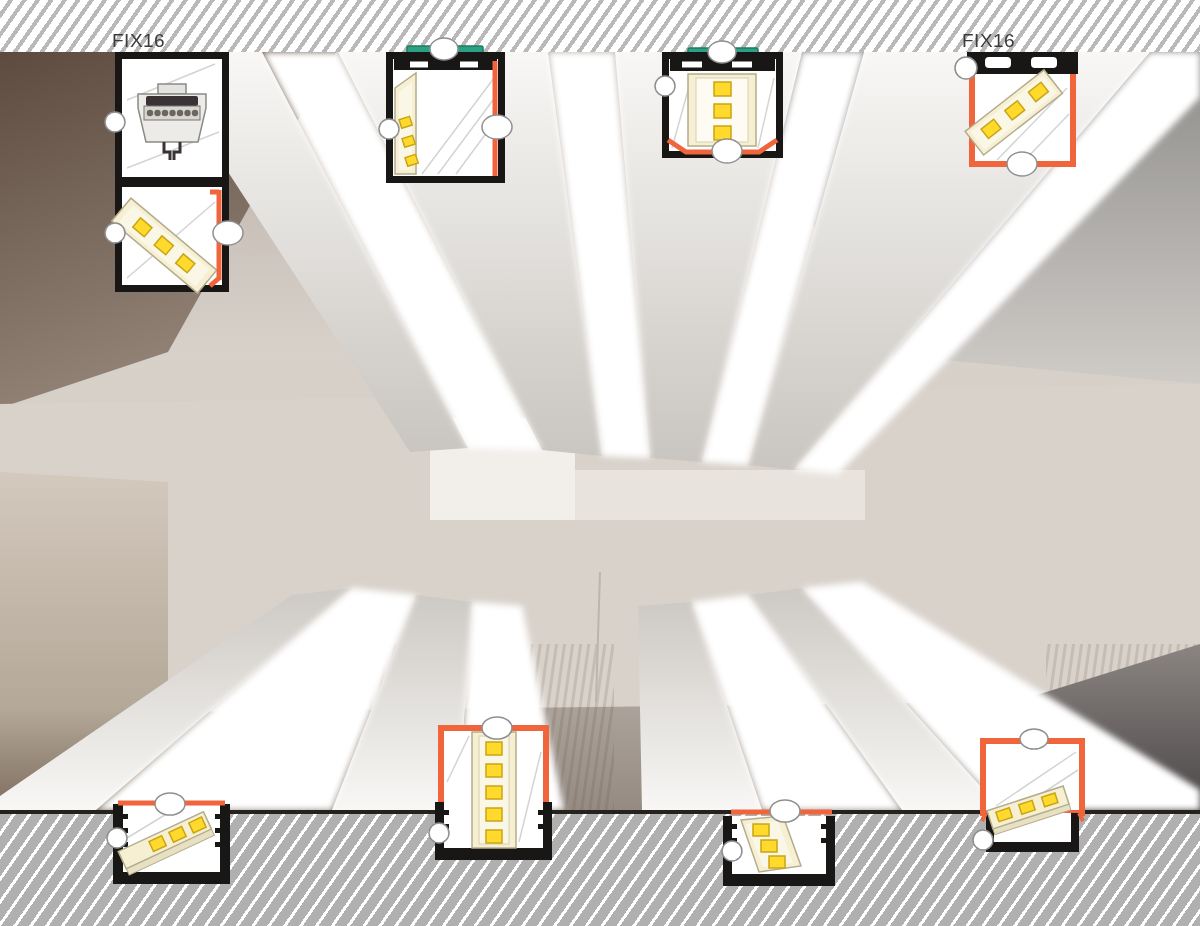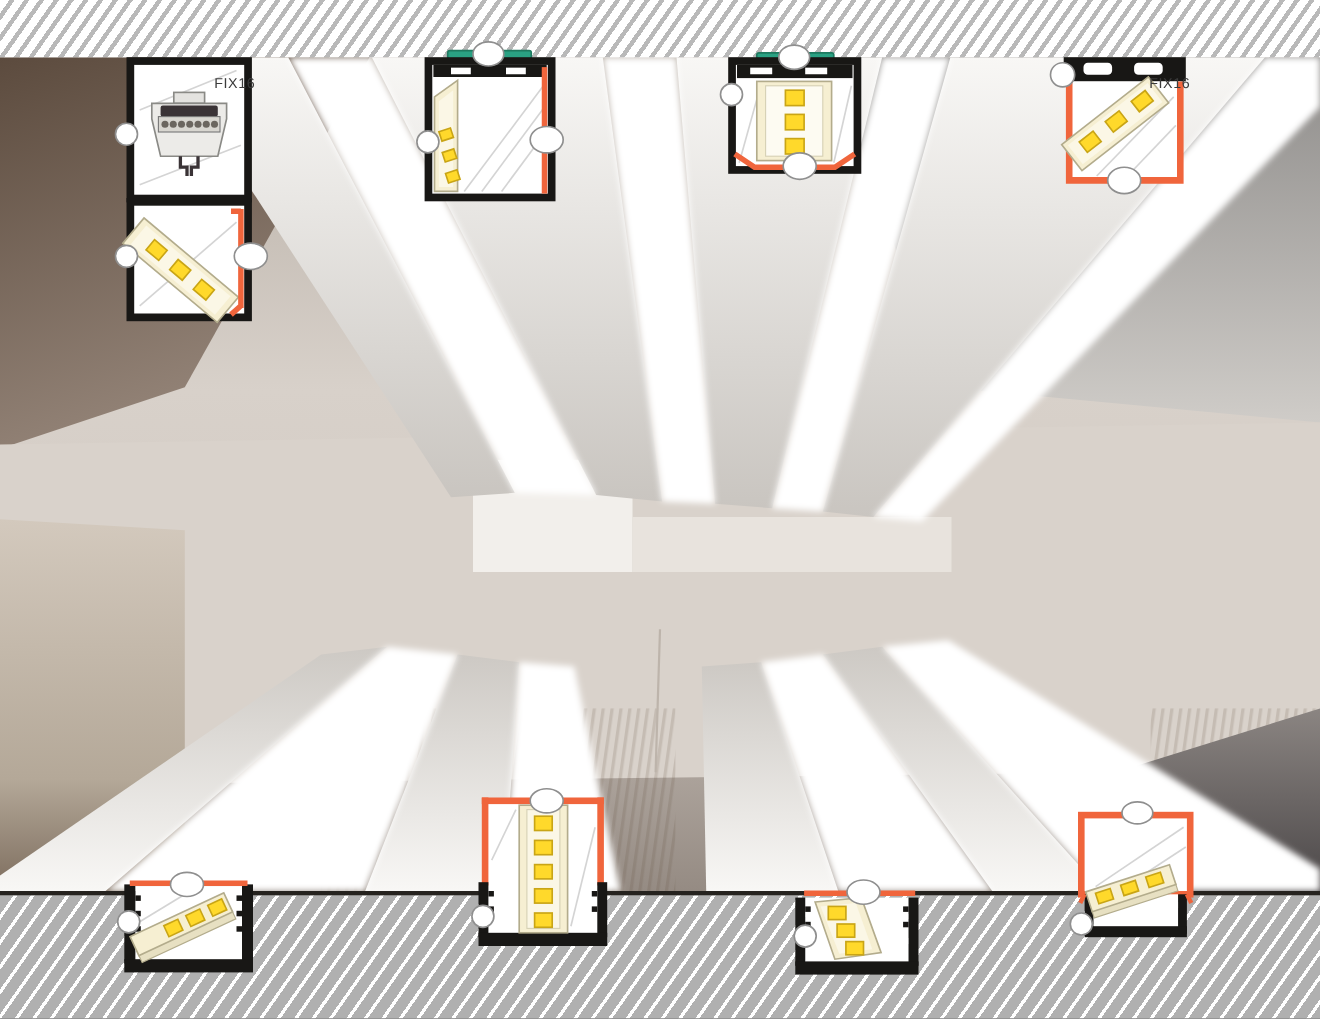--- a/index.html
+++ b/index.html
@@ -28,8 +28,8 @@
   
   .fix-label{
     position:absolute;width:120px;top:31px;height:20px;line-height:20px;
-    text-align:right;font-size:13px;letter-spacing:.5px;
-    color:var(--label-text,#3b3b3b);font-weight:500;z-index:6;margin-top:35px;
+    text-align:left;font-size:19px;letter-spacing:.5px;
+    color:var(--label-text,#3b3b3b);font-weight:500;z-index:6;
   }
   #fix-left{left:112px;}
   #fix-right{left:962px;}

